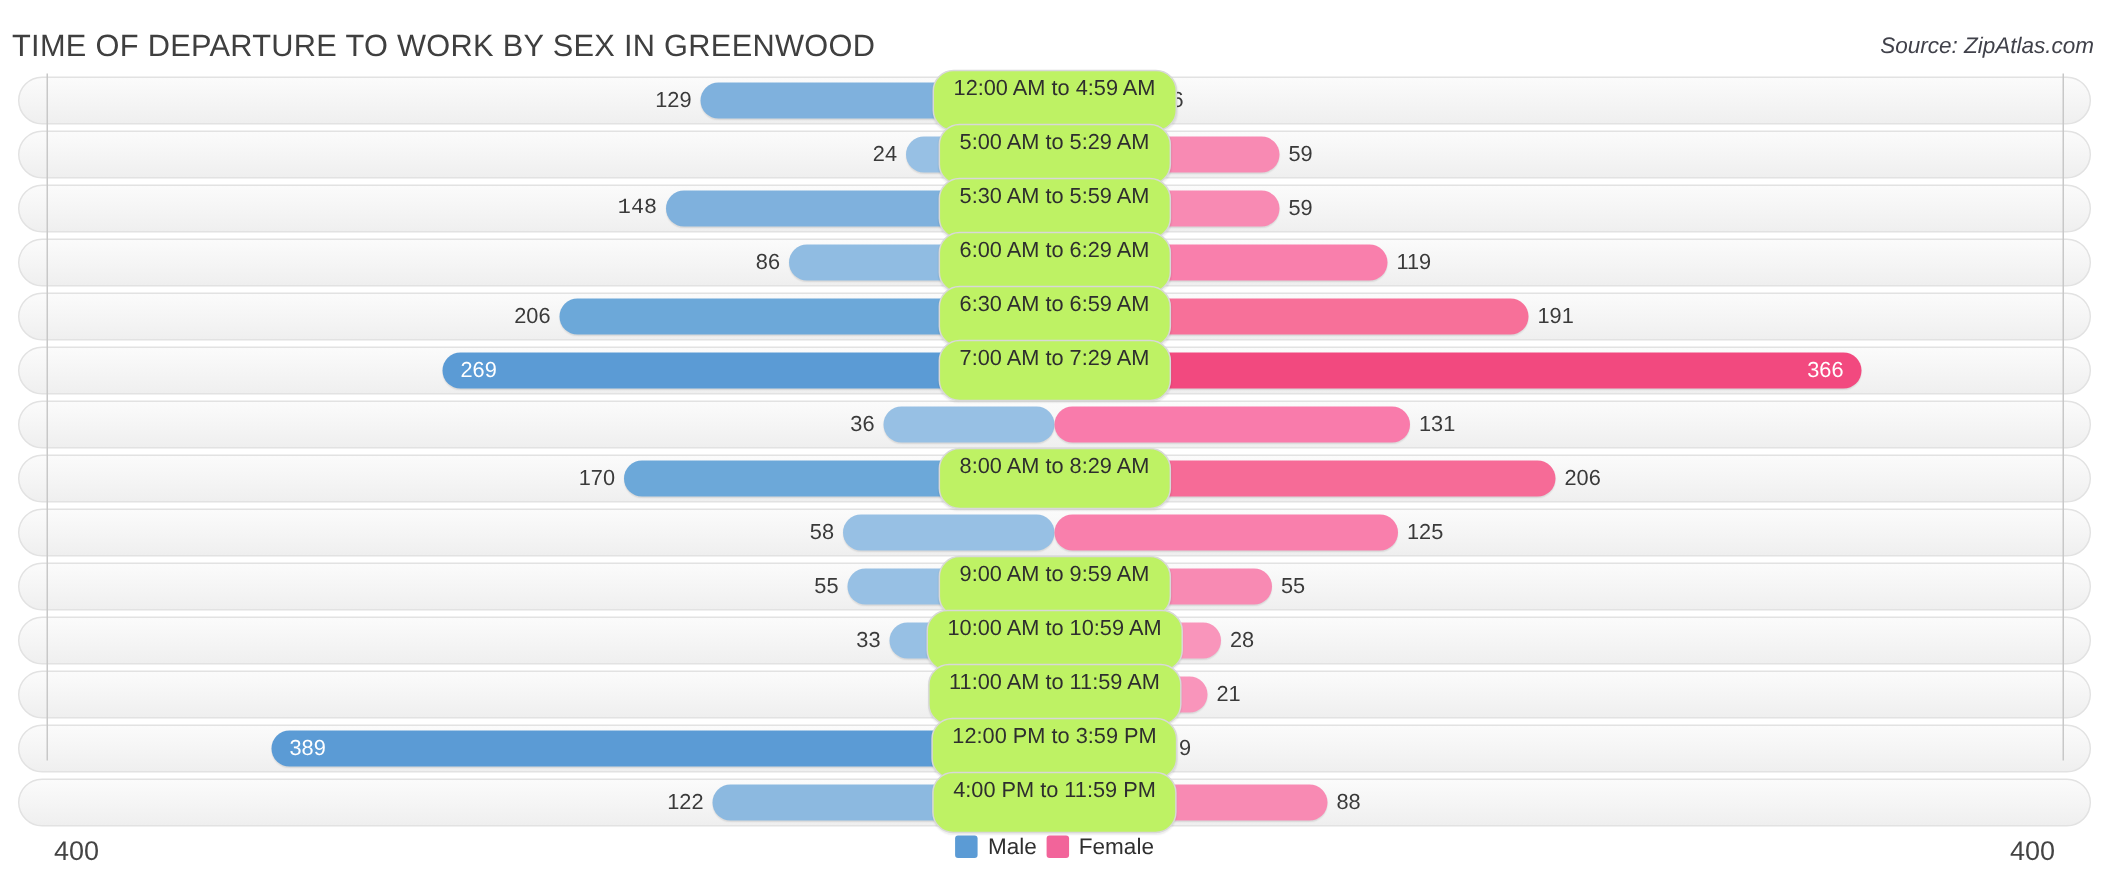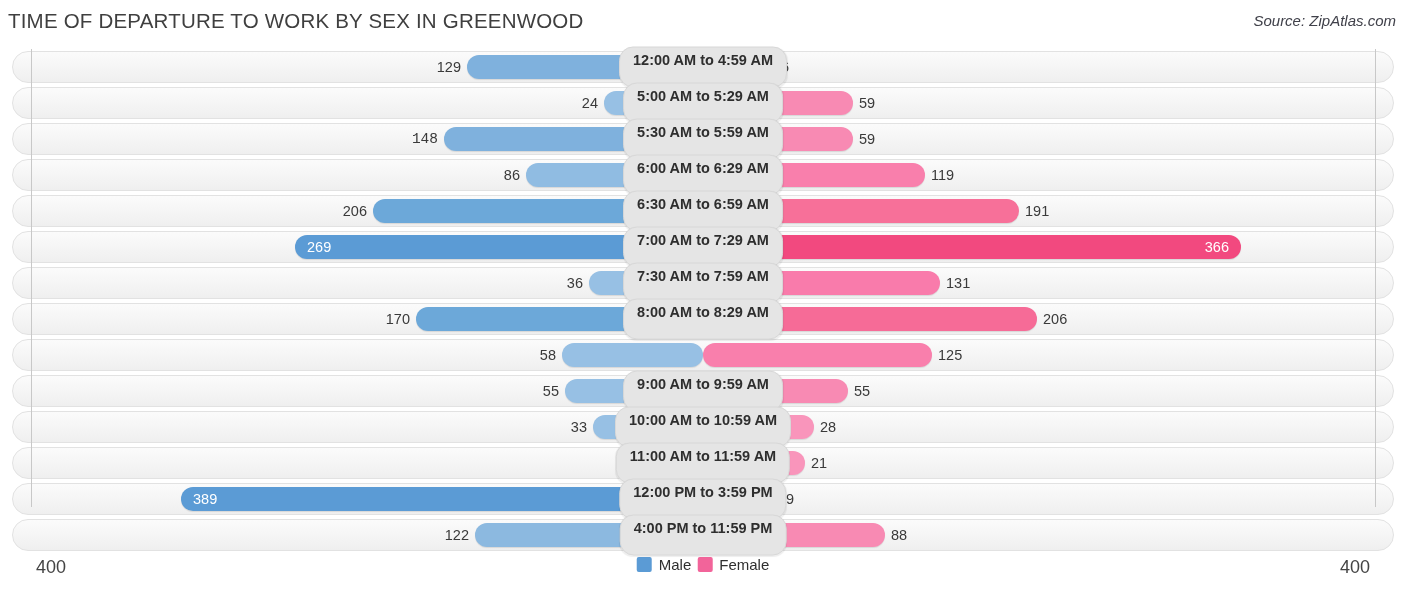--- a/index.html
+++ b/index.html
@@ -23,7 +23,7 @@
   
   .header {
     position: absolute;
-    top: 0; left: 0; right: 0;
+    top: 10px; left: 0; right: 0;
     height: 45px;
     text-decoration: underline;
   }

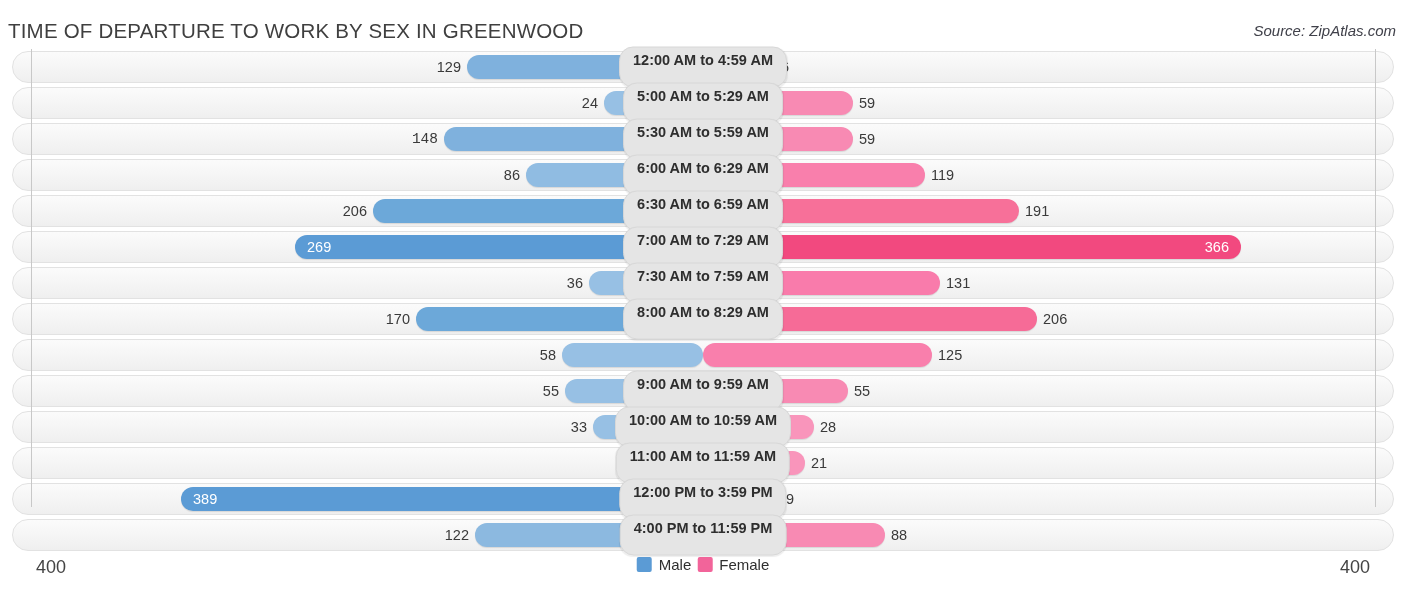--- a/index.html
+++ b/index.html
@@ -97,7 +97,7 @@
     left: 50%;
     top: 50%;
     transform: translate(-50%, -50%);
-    background: #e5e5e5;
+    background: #bef264;
     border: 1px solid #d8d8d8;
     border-radius: 14px;
     height: 41px;
@@ -109,7 +109,6 @@
     z-index: 3;
     box-sizing: border-box;
     box-shadow: 0 1px 1px rgba(0,0,0,.07);
-    font-weight: bold;
   }
   
   .bar {

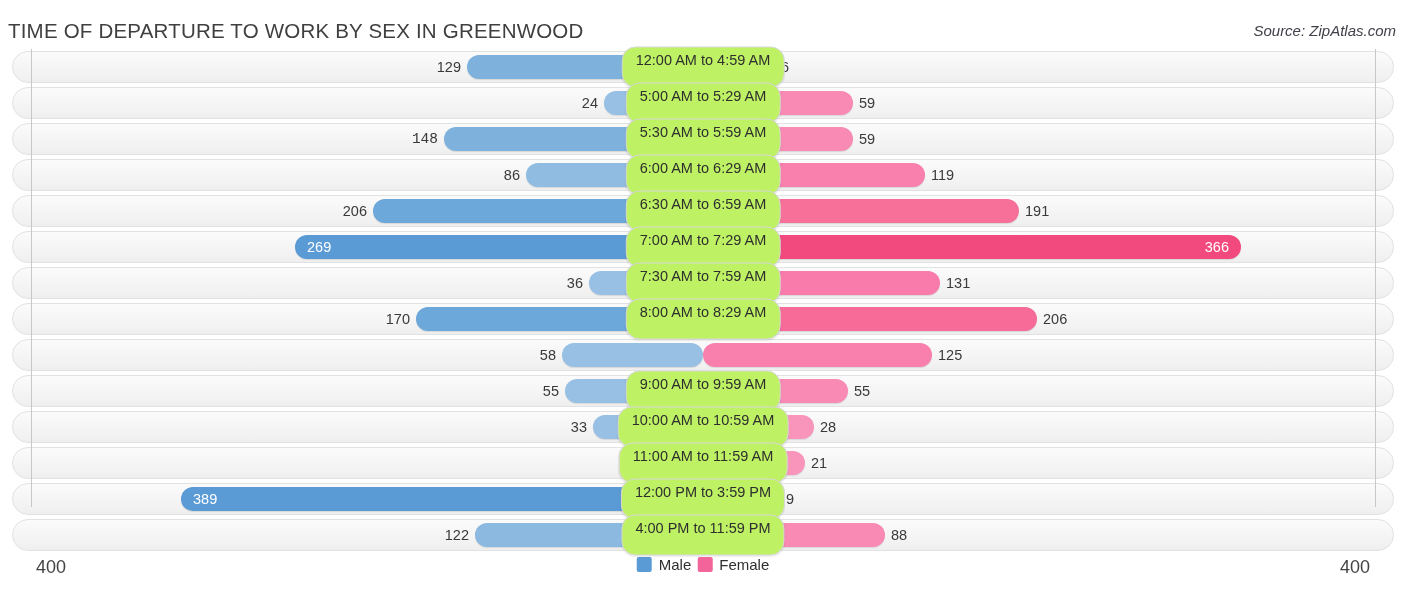--- a/index.html
+++ b/index.html
@@ -254,7 +254,6 @@
             <div class="val" style="right: calc(50% + 120px);">36</div>
             <div class="bar female" style="width: 237px; background: rgb(249, 123, 171);"></div>
             <div class="val" style="left: calc(50% + 243px);">131</div>
-            <div class="center-label">7:30 AM to 7:59 AM</div>
           </div>
         </div>
         <div class="row">

